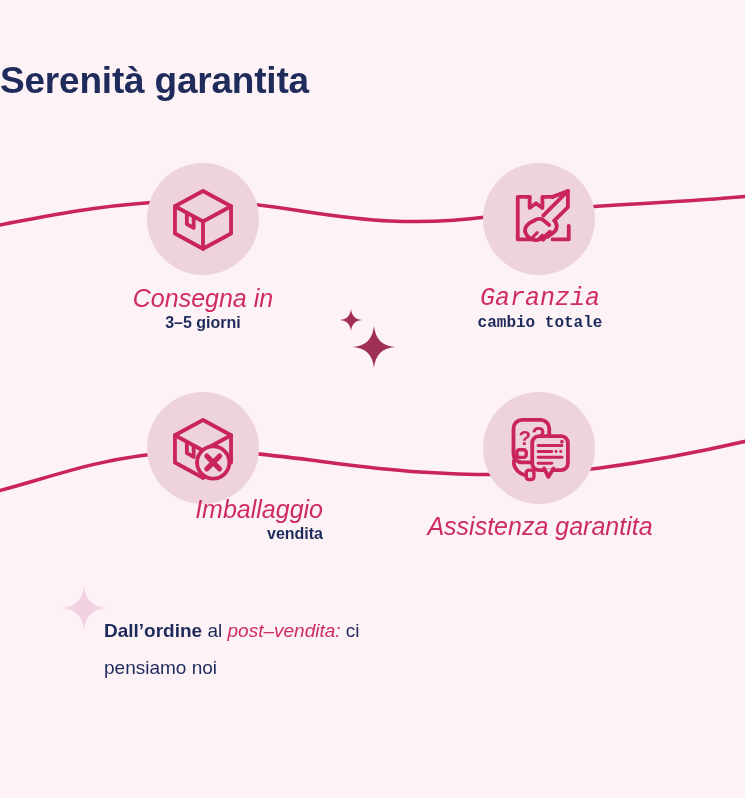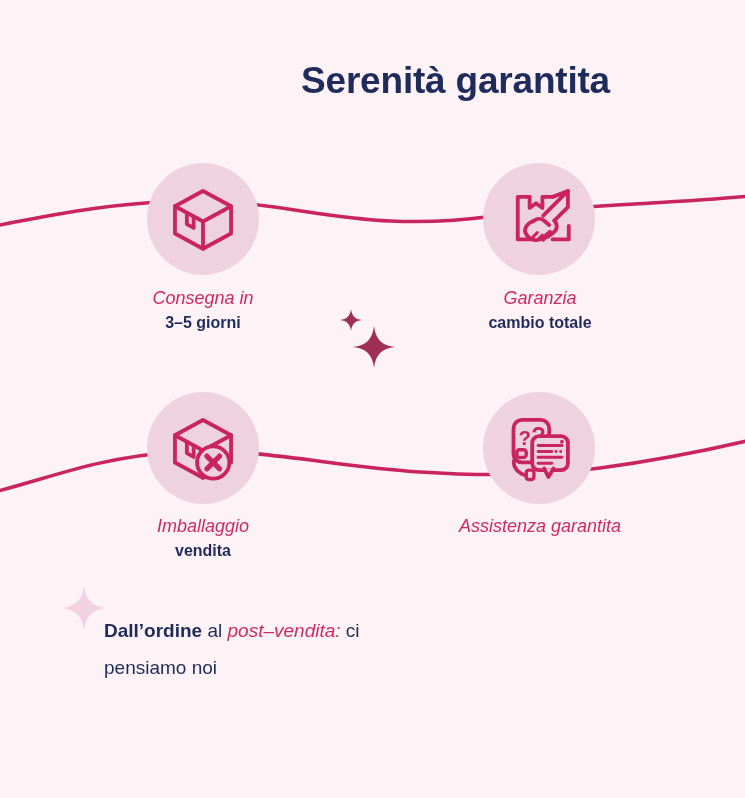--- a/index.html
+++ b/index.html
@@ -9,7 +9,7 @@
   }
   .page-title{
     position:absolute;top:60px;left:0;width:610px;margin:0;
-    text-align:right;font-size:37px;font-weight:bold;color:#1e2b5b;
+    text-align:left;font-size:37px;font-weight:bold;color:#1e2b5b;
     letter-spacing:-0.2px;z-index:2;
   }
   .waves{position:absolute;left:0;top:0;z-index:1;pointer-events:none;}

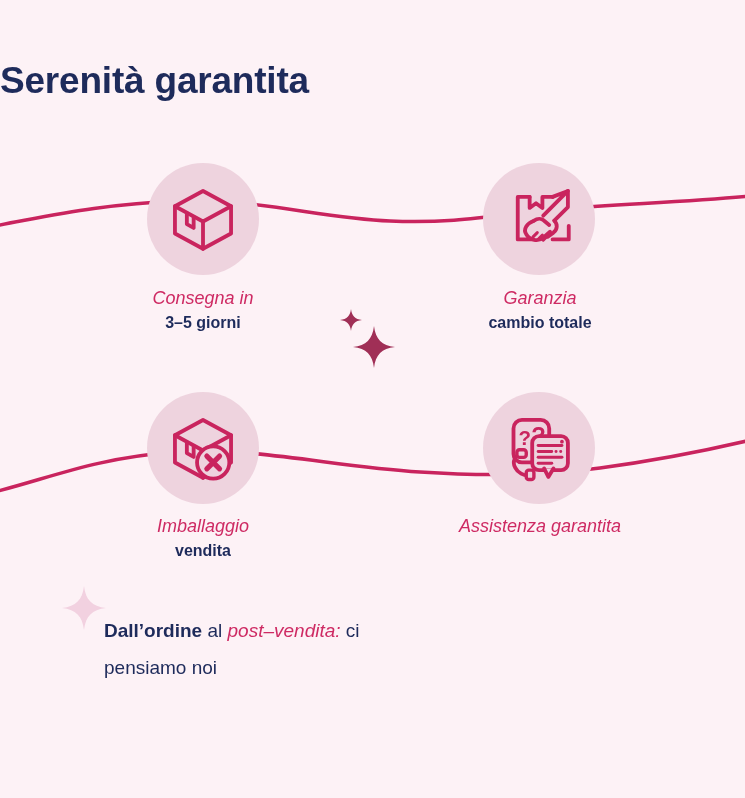--- a/index.html
+++ b/index.html
@@ -24,7 +24,7 @@
   .caption{position:absolute;width:240px;text-align:center;z-index:2;}
   .cap1{left:83px;top:287px;} .cap2{left:420px;top:287px;}
   .cap3{left:83px;top:515px;} .cap4{left:420px;top:515px;}
-  .cap-italic{font-style:italic;font-size:18px;line-height:23px;color:#ce2a63;}
+  .cap-italic{font-style:italic;font-size:25px;line-height:23px;color:#ce2a63;}
   .cap-bold{font-weight:bold;font-size:16px;line-height:24px;color:#1e2b5b;margin-top:1px;}
   .sparkle{position:absolute;z-index:2;pointer-events:none;}
   .sp-center{left:340px;top:309px;}

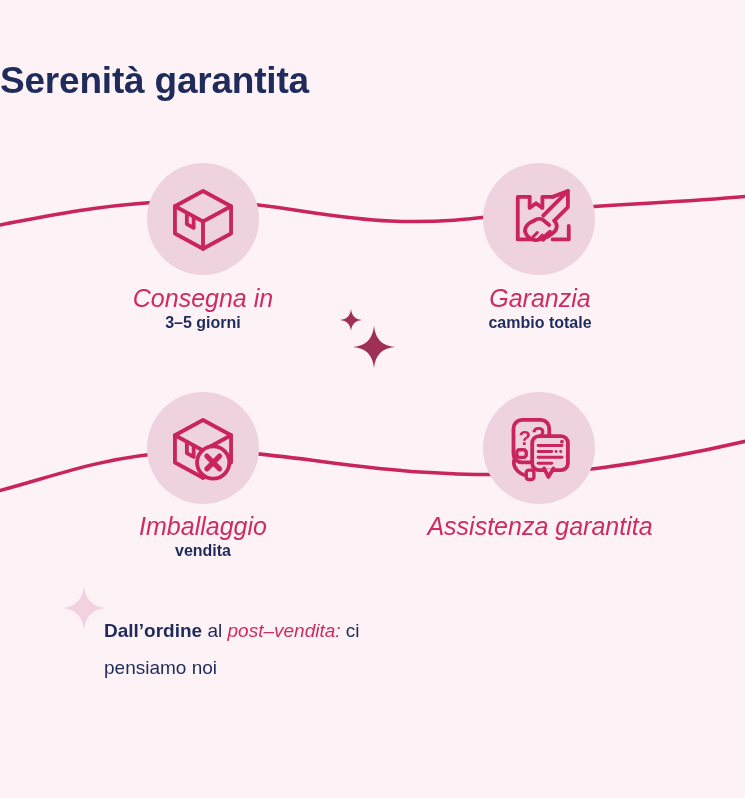--- a/index.html
+++ b/index.html
@@ -22,7 +22,7 @@
   .c1{left:147px;top:163px;} .c2{left:483px;top:163px;}
   .c3{left:147px;top:392px;} .c4{left:483px;top:392px;}
   .caption{position:absolute;width:240px;text-align:center;z-index:2;}
-  .cap1{left:83px;top:287px;} .cap2{left:420px;top:287px;}
+  .cap1{left:83px;top:287px;} .cap2{left:420px;top:287px;font-family:Liberation Mono, monospace;}
   .cap3{left:83px;top:515px;} .cap4{left:420px;top:515px;}
   .cap-italic{font-style:italic;font-size:25px;line-height:23px;color:#ce2a63;}
   .cap-bold{font-weight:bold;font-size:16px;line-height:24px;color:#1e2b5b;margin-top:1px;}

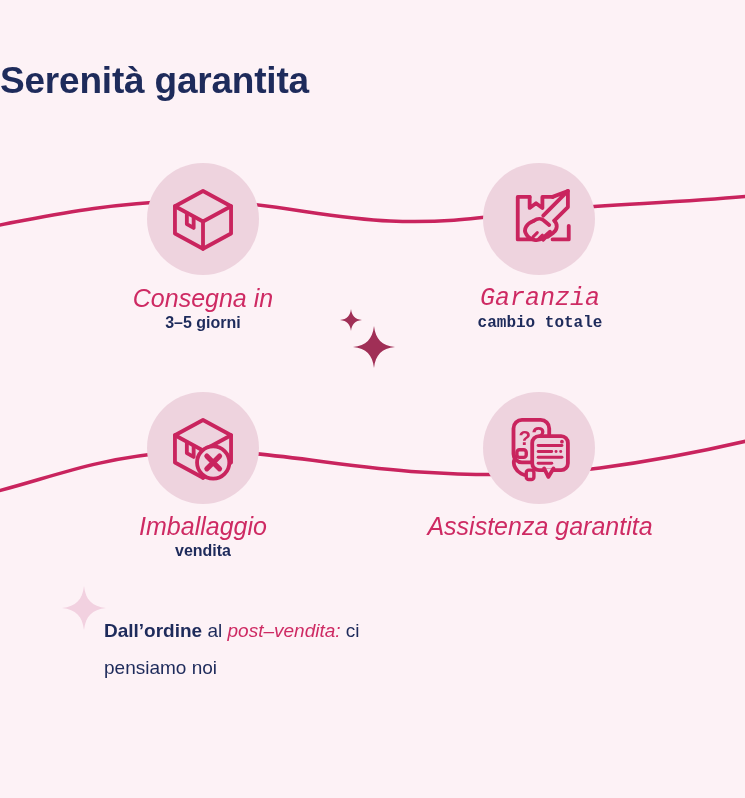--- a/index.html
+++ b/index.html
@@ -23,7 +23,7 @@
   .c3{left:147px;top:392px;} .c4{left:483px;top:392px;}
   .caption{position:absolute;width:240px;text-align:center;z-index:2;}
   .cap1{left:83px;top:287px;} .cap2{left:420px;top:287px;font-family:Liberation Mono, monospace;}
-  .cap3{left:83px;top:515px;} .cap4{left:420px;top:515px;}
+  .cap3{left:83px;top:498px;text-align:right;} .cap4{left:420px;top:515px;}
   .cap-italic{font-style:italic;font-size:25px;line-height:23px;color:#ce2a63;}
   .cap-bold{font-weight:bold;font-size:16px;line-height:24px;color:#1e2b5b;margin-top:1px;}
   .sparkle{position:absolute;z-index:2;pointer-events:none;}

